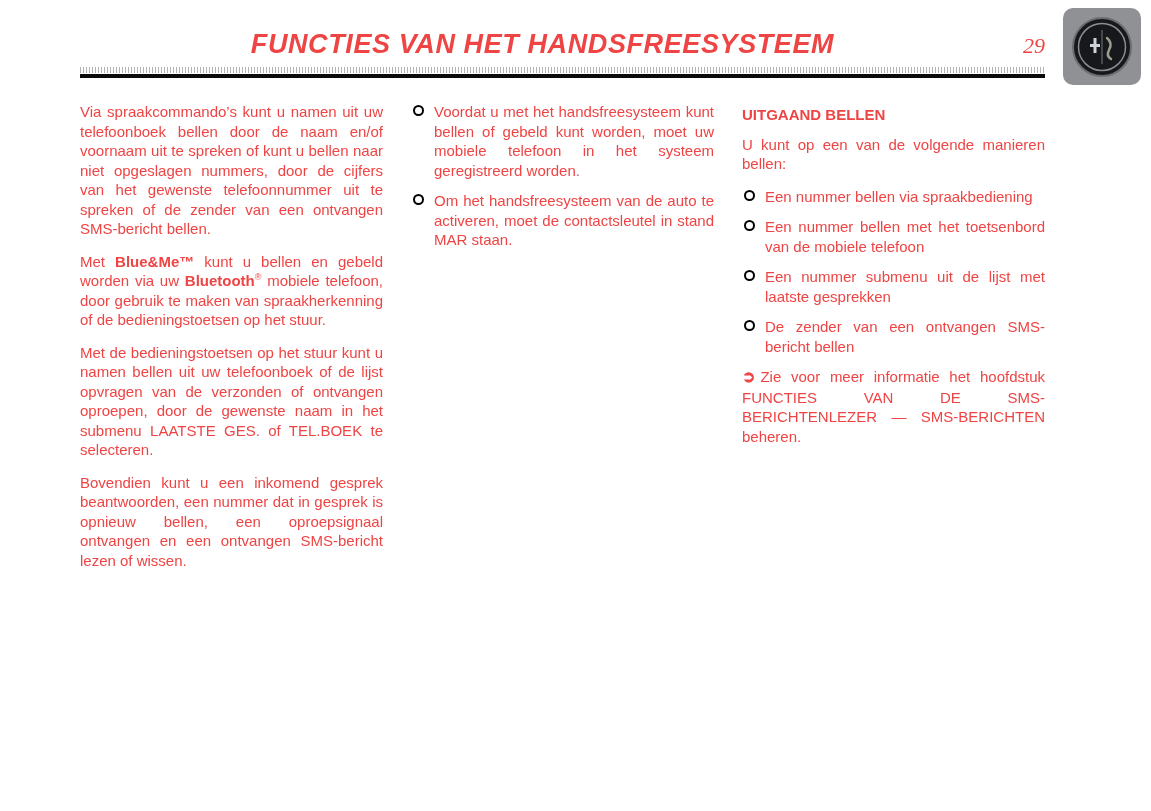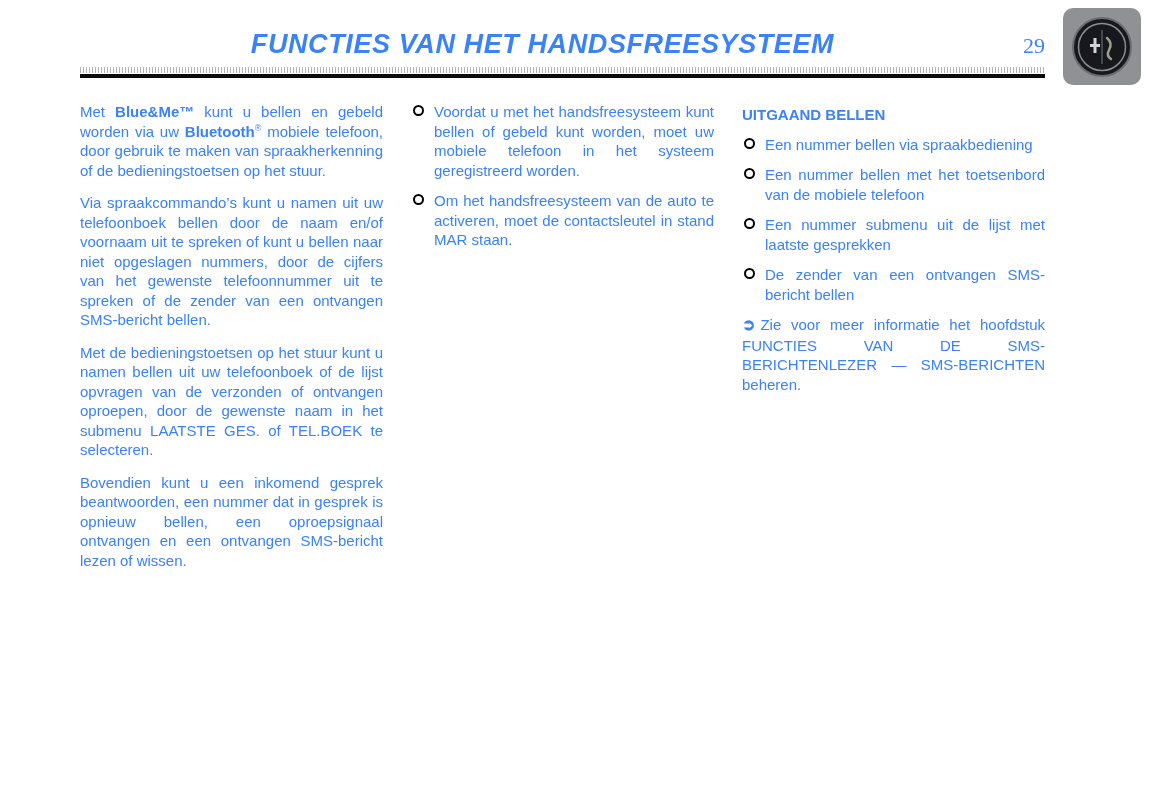--- a/index.html
+++ b/index.html
@@ -6,7 +6,7 @@
   html, body { background:#ffffff; }
   .page {
     position:relative; width:1151px; height:590px; background:#fff;
-    font-family:"Liberation Sans", sans-serif; color:#3b82f6; overflow:hidden;
+    font-family:"Liberation Sans", sans-serif; color:#ef4444; overflow:hidden;
   }
 
   

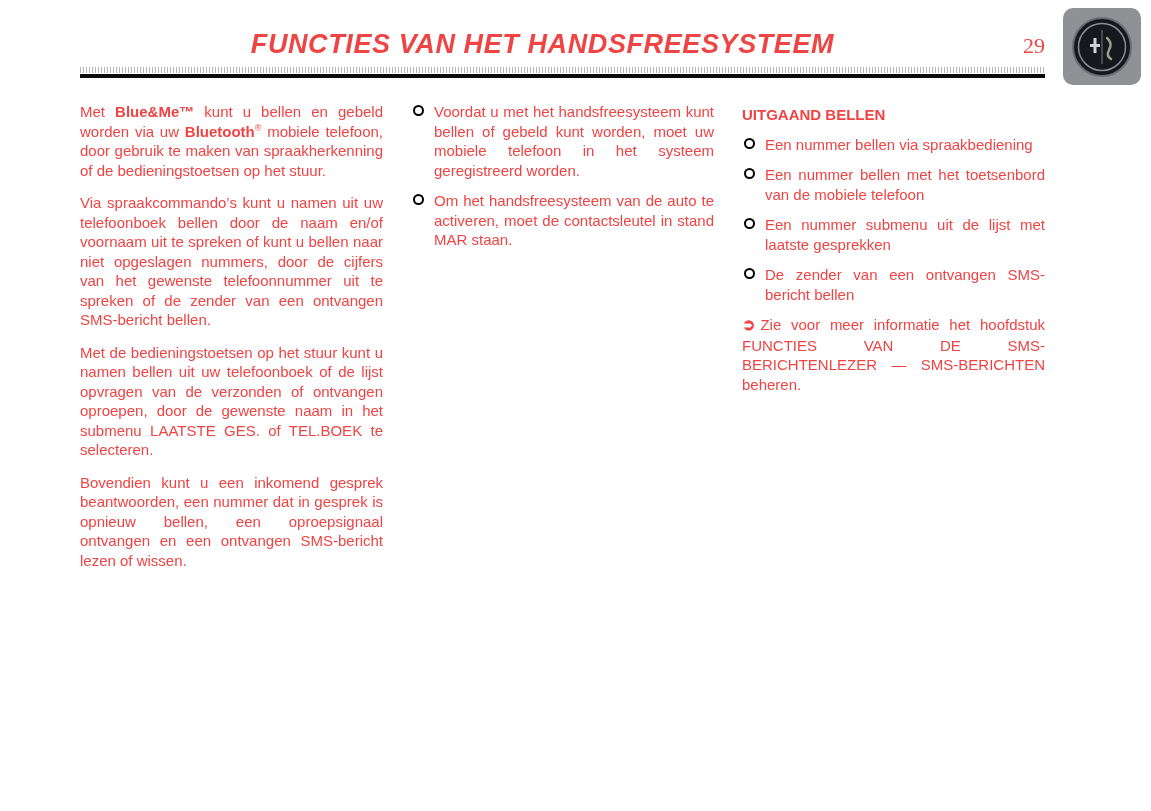--- a/index.html
+++ b/index.html
@@ -17,7 +17,7 @@
   }
   .page-number {
     position:absolute; top:33px; left:995px; width:50px; text-align:right;
-    font-family:"Liberation Serif", serif; font-size:22px;
+    font-family:"Liberation Serif", serif; font-style:italic; font-size:22px;
   }
   .rule-dotted {
     position:absolute; top:67px; left:80px; width:965px; height:6px;

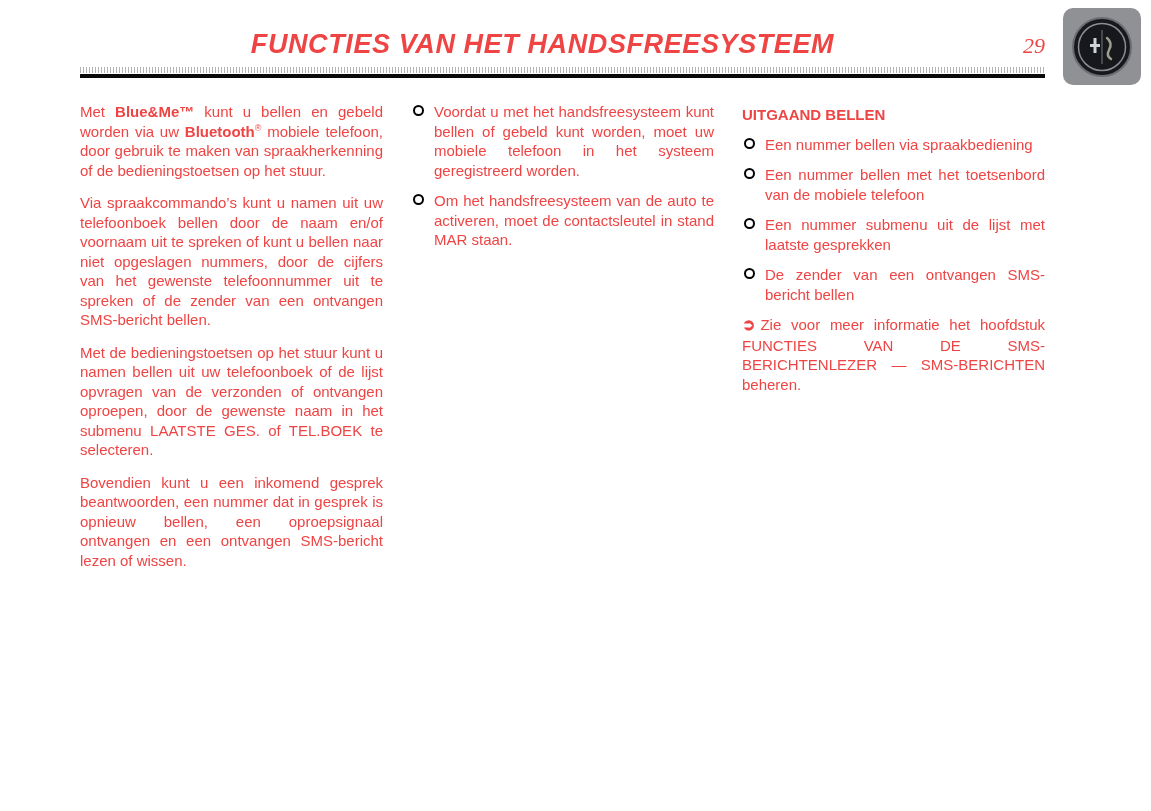--- a/index.html
+++ b/index.html
@@ -97,6 +97,7 @@
       </div>
     <div class="col">
         <div class="heading">UITGAAND BELLEN</div>
+        <p class="para">U kunt op een van de volgende manieren bellen:</p>
         <div class="bullet">
           <span class="circle-marker"></span>
           <div class="btext">Een nummer bellen via spraakbediening</div>

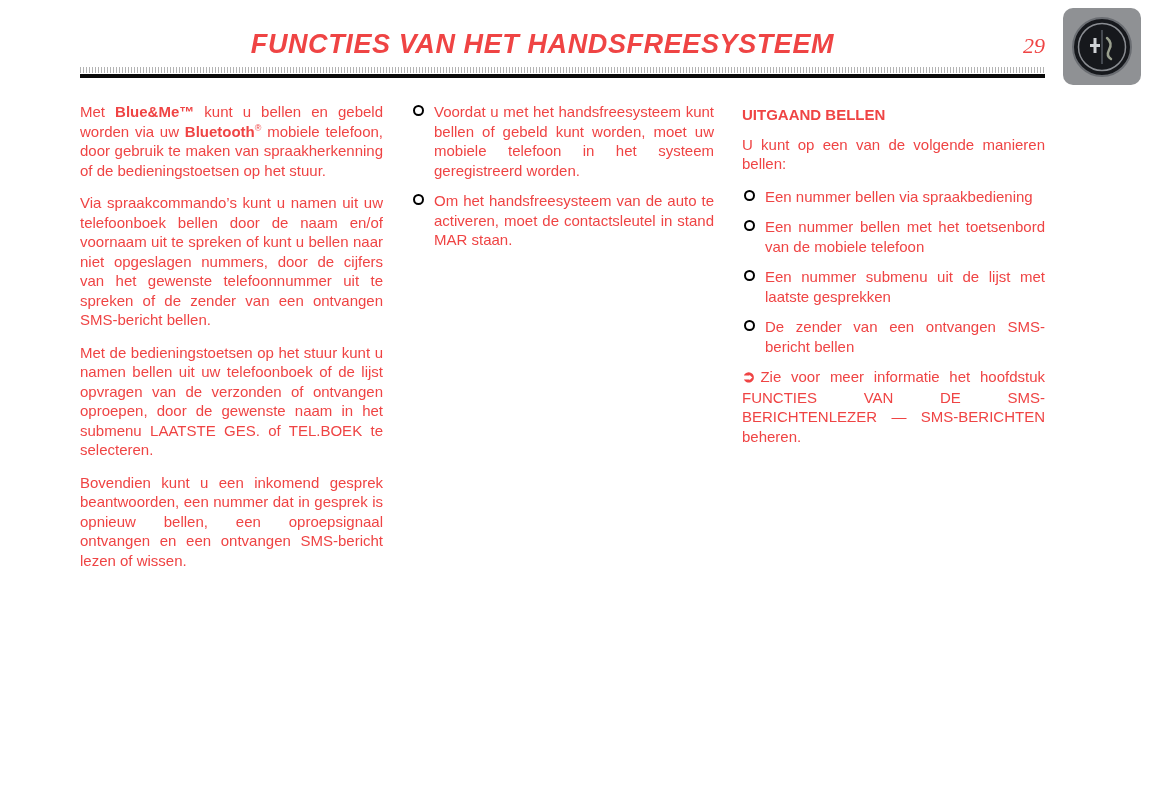--- a/index.html
+++ b/index.html
@@ -80,8 +80,8 @@
 
   <div class="columns">
     <div class="col">
+        <p class="para">Via spraakcommando’s kunt u namen uit uw telefoonboek bellen door de naam en/of voornaam uit te spreken of kunt u bellen naar niet opgeslagen nummers, door de cijfers van het gewenste telefoonnummer uit te spreken of de zender van een ontvangen SMS-bericht bellen.</p>
         <p class="para">Met <b>Blue&amp;Me™</b> kunt u bellen en gebeld worden via uw <b>Bluetooth</b><sup>®</sup> mobiele telefoon, door gebruik te maken van spraakherkenning of de bedieningstoetsen op het stuur.</p>
-        <p class="para">Via spraakcommando’s kunt u namen uit uw telefoonboek bellen door de naam en/of voornaam uit te spreken of kunt u bellen naar niet opgeslagen nummers, door de cijfers van het gewenste telefoonnummer uit te spreken of de zender van een ontvangen SMS-bericht bellen.</p>
         <p class="para">Met de bedieningstoetsen op het stuur kunt u namen bellen uit uw telefoonboek of de lijst opvragen van de verzonden of ontvangen oproepen, door de gewenste naam in het submenu LAATSTE GES. of TEL.BOEK te selecteren.</p>
         <p class="para">Bovendien kunt u een inkomend gesprek beantwoorden, een nummer dat in gesprek is opnieuw bellen, een oproepsignaal ontvangen en een ontvangen SMS-bericht lezen of wissen.</p>
       </div>

